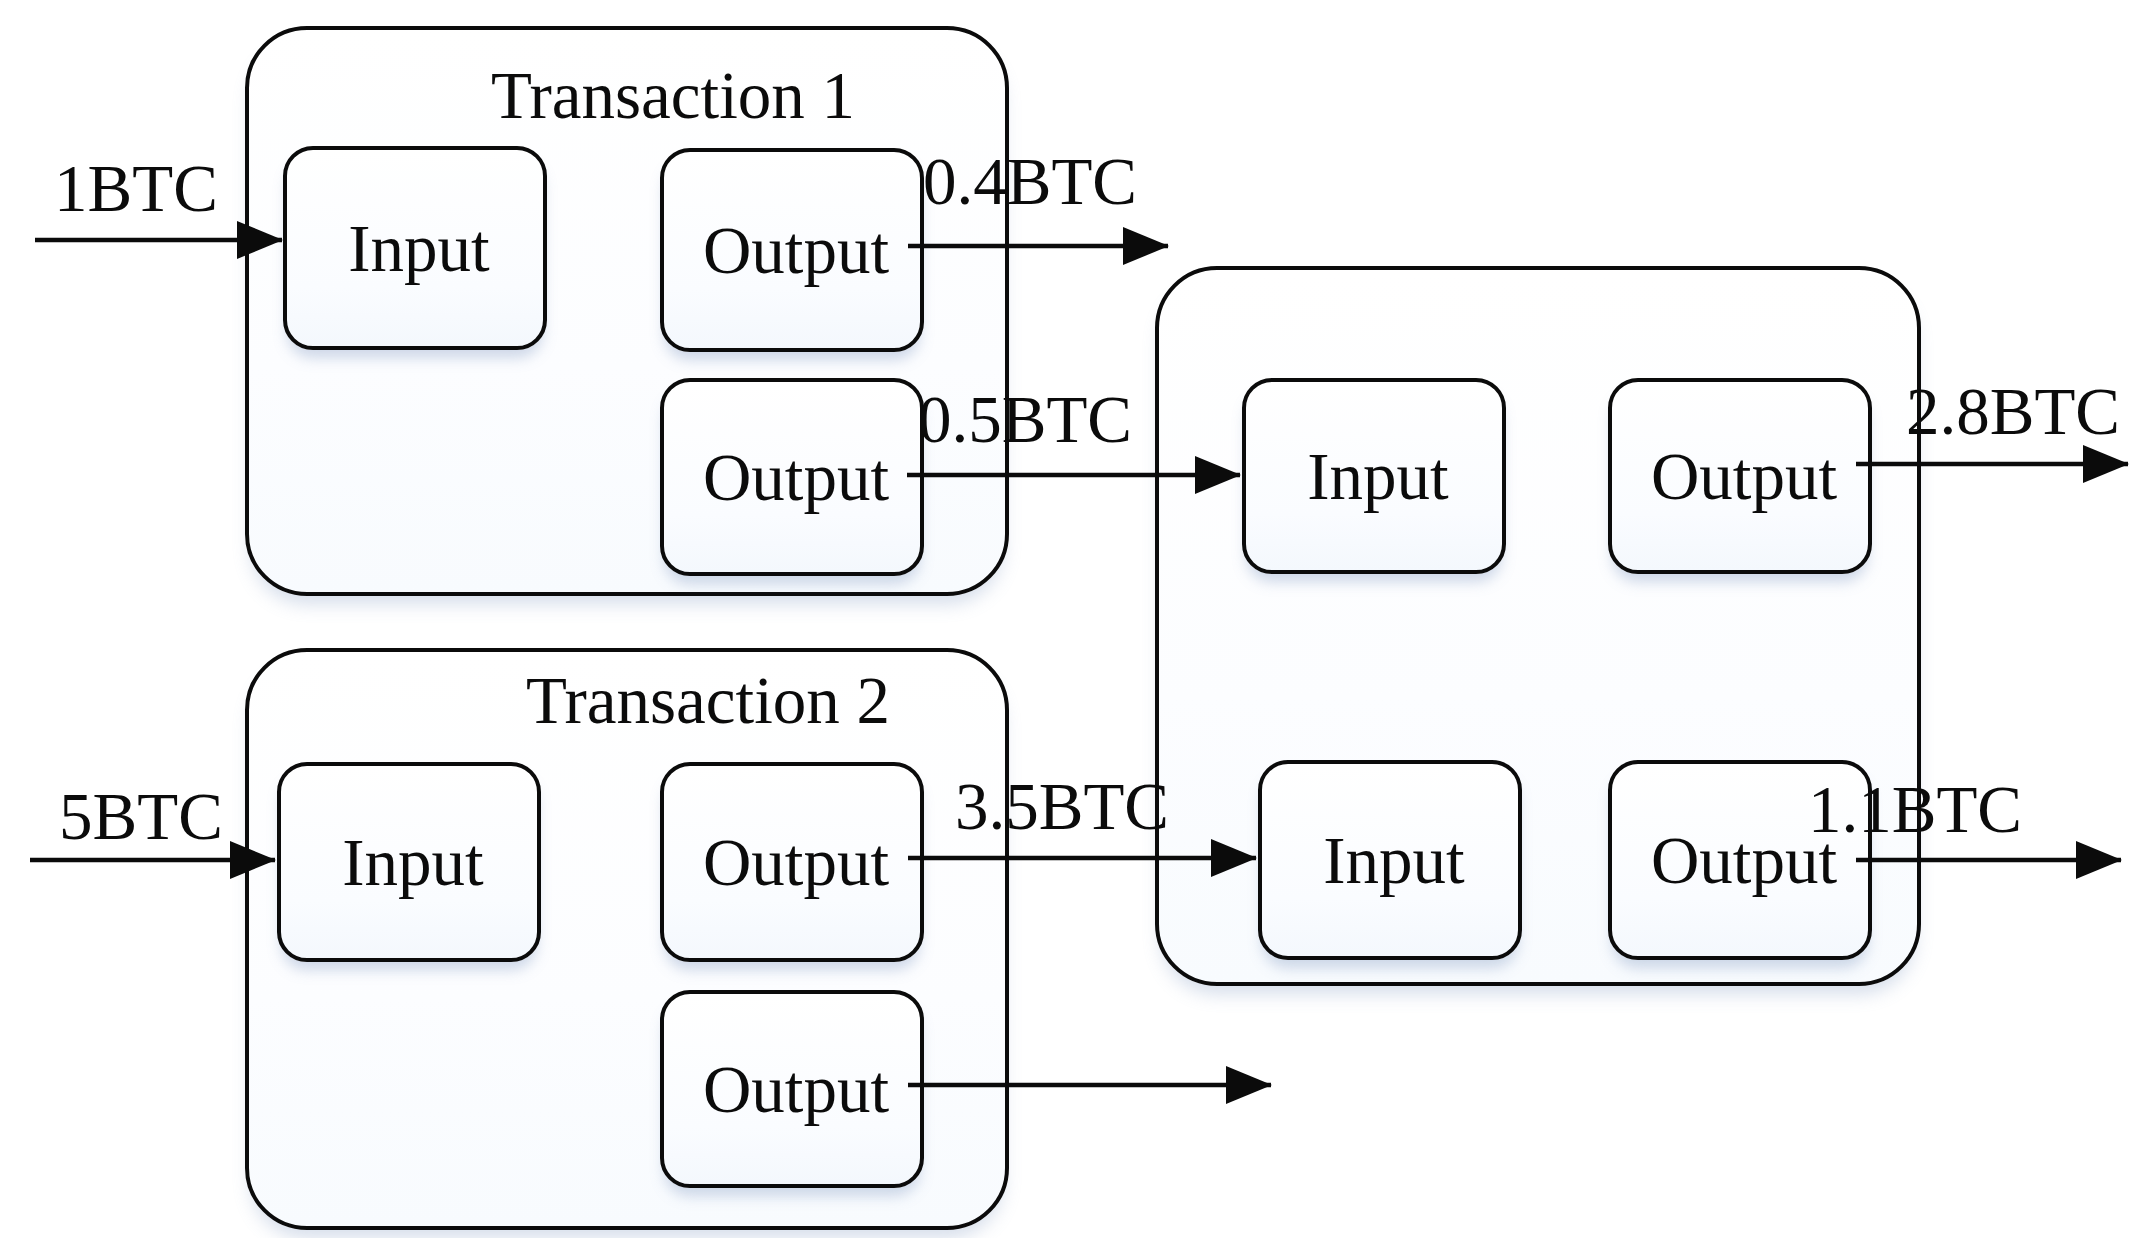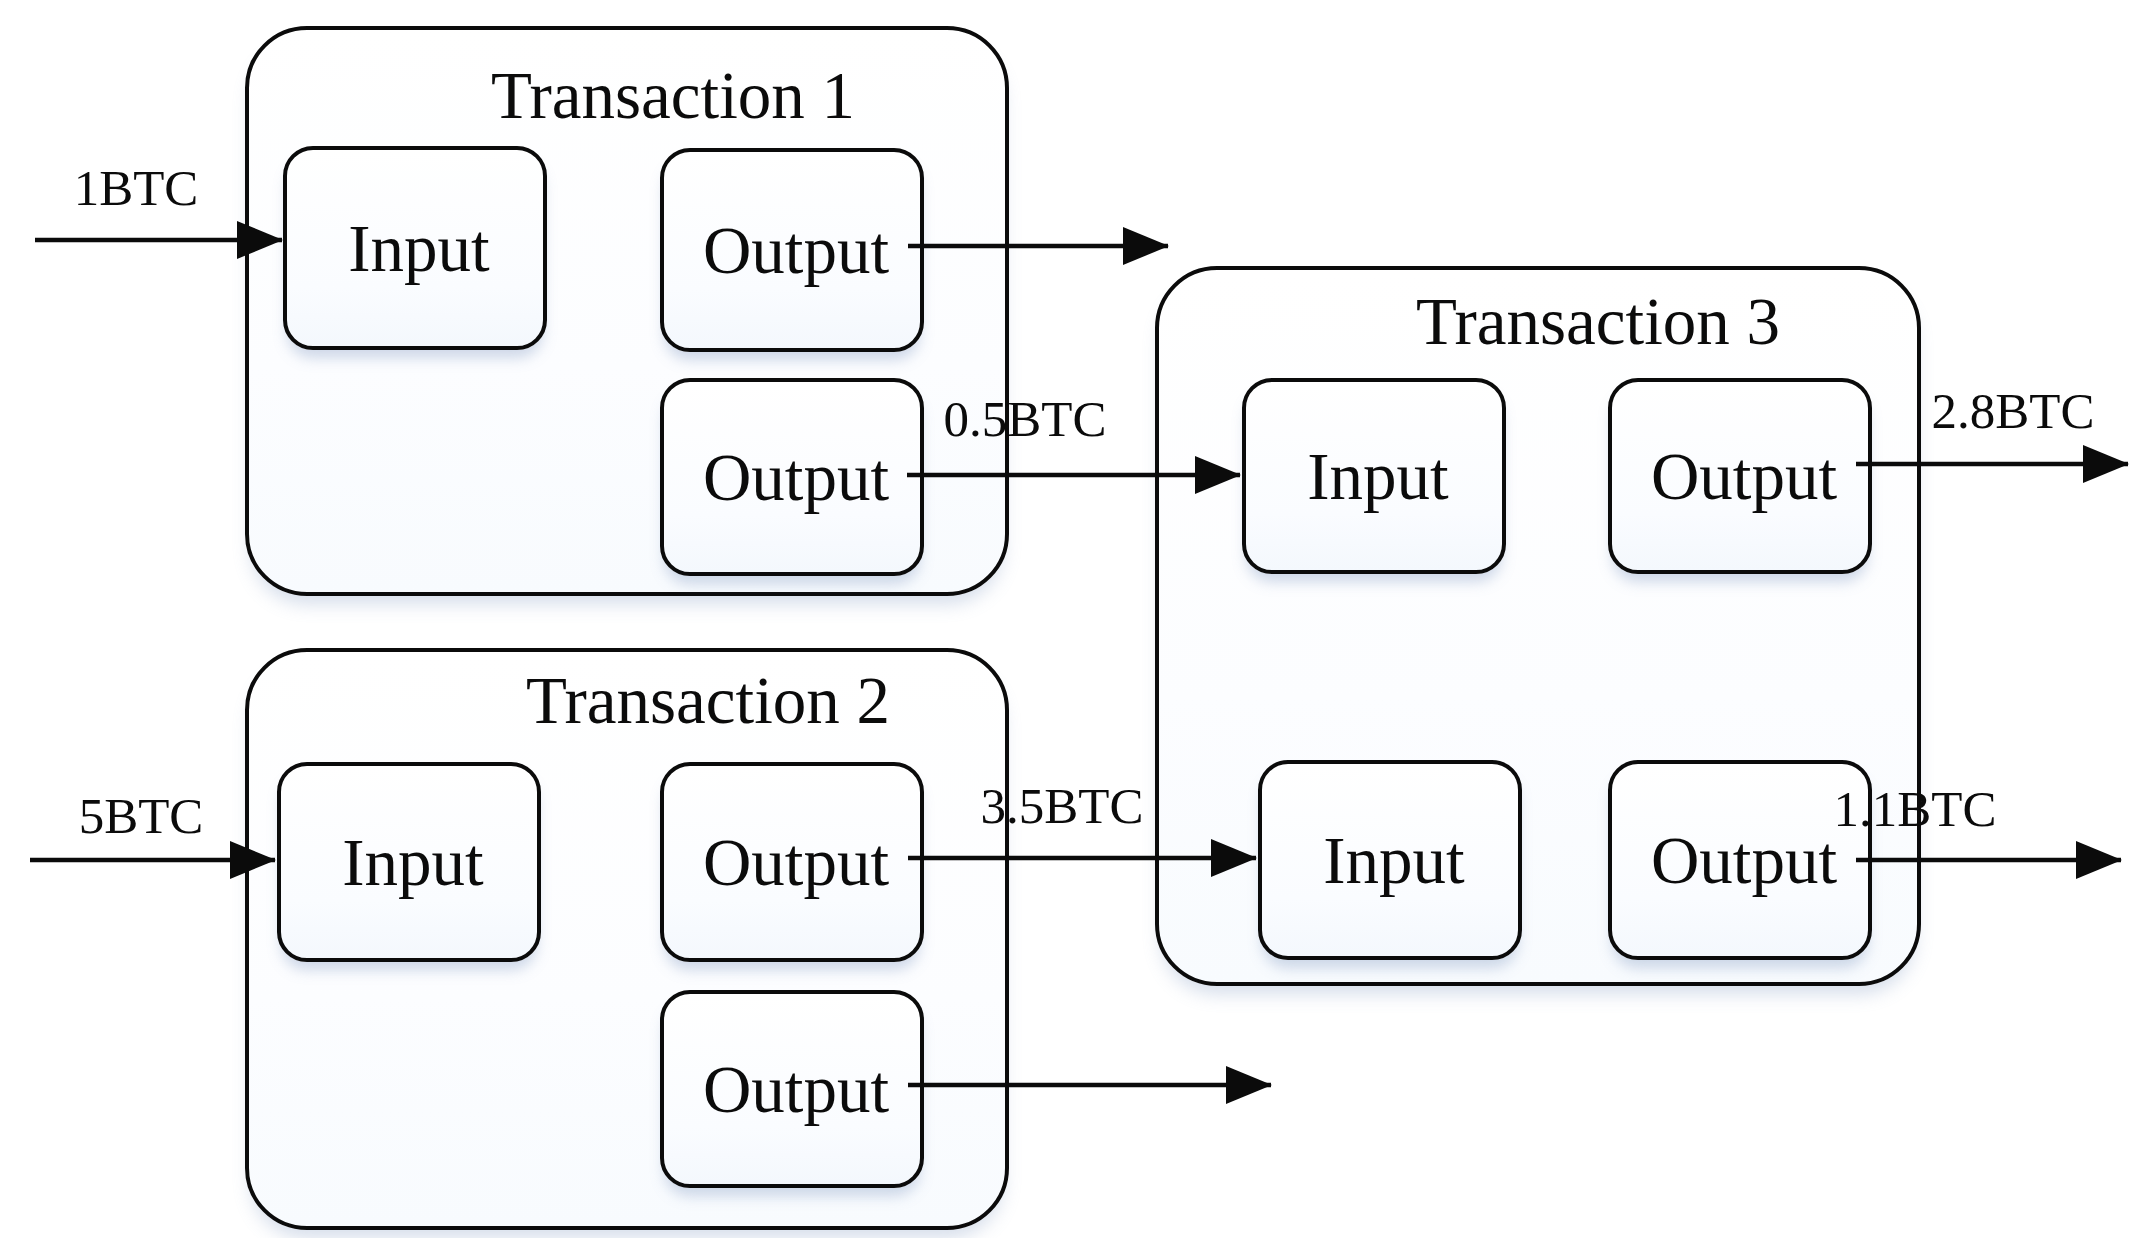--- a/index.html
+++ b/index.html
@@ -49,7 +49,7 @@
   .flow-label {
     position: absolute;
     transform: translate(-50%, -50%);
-    font-size: 51px;
+    font-size: 67px;
     line-height: 1;
     white-space: nowrap;
   }

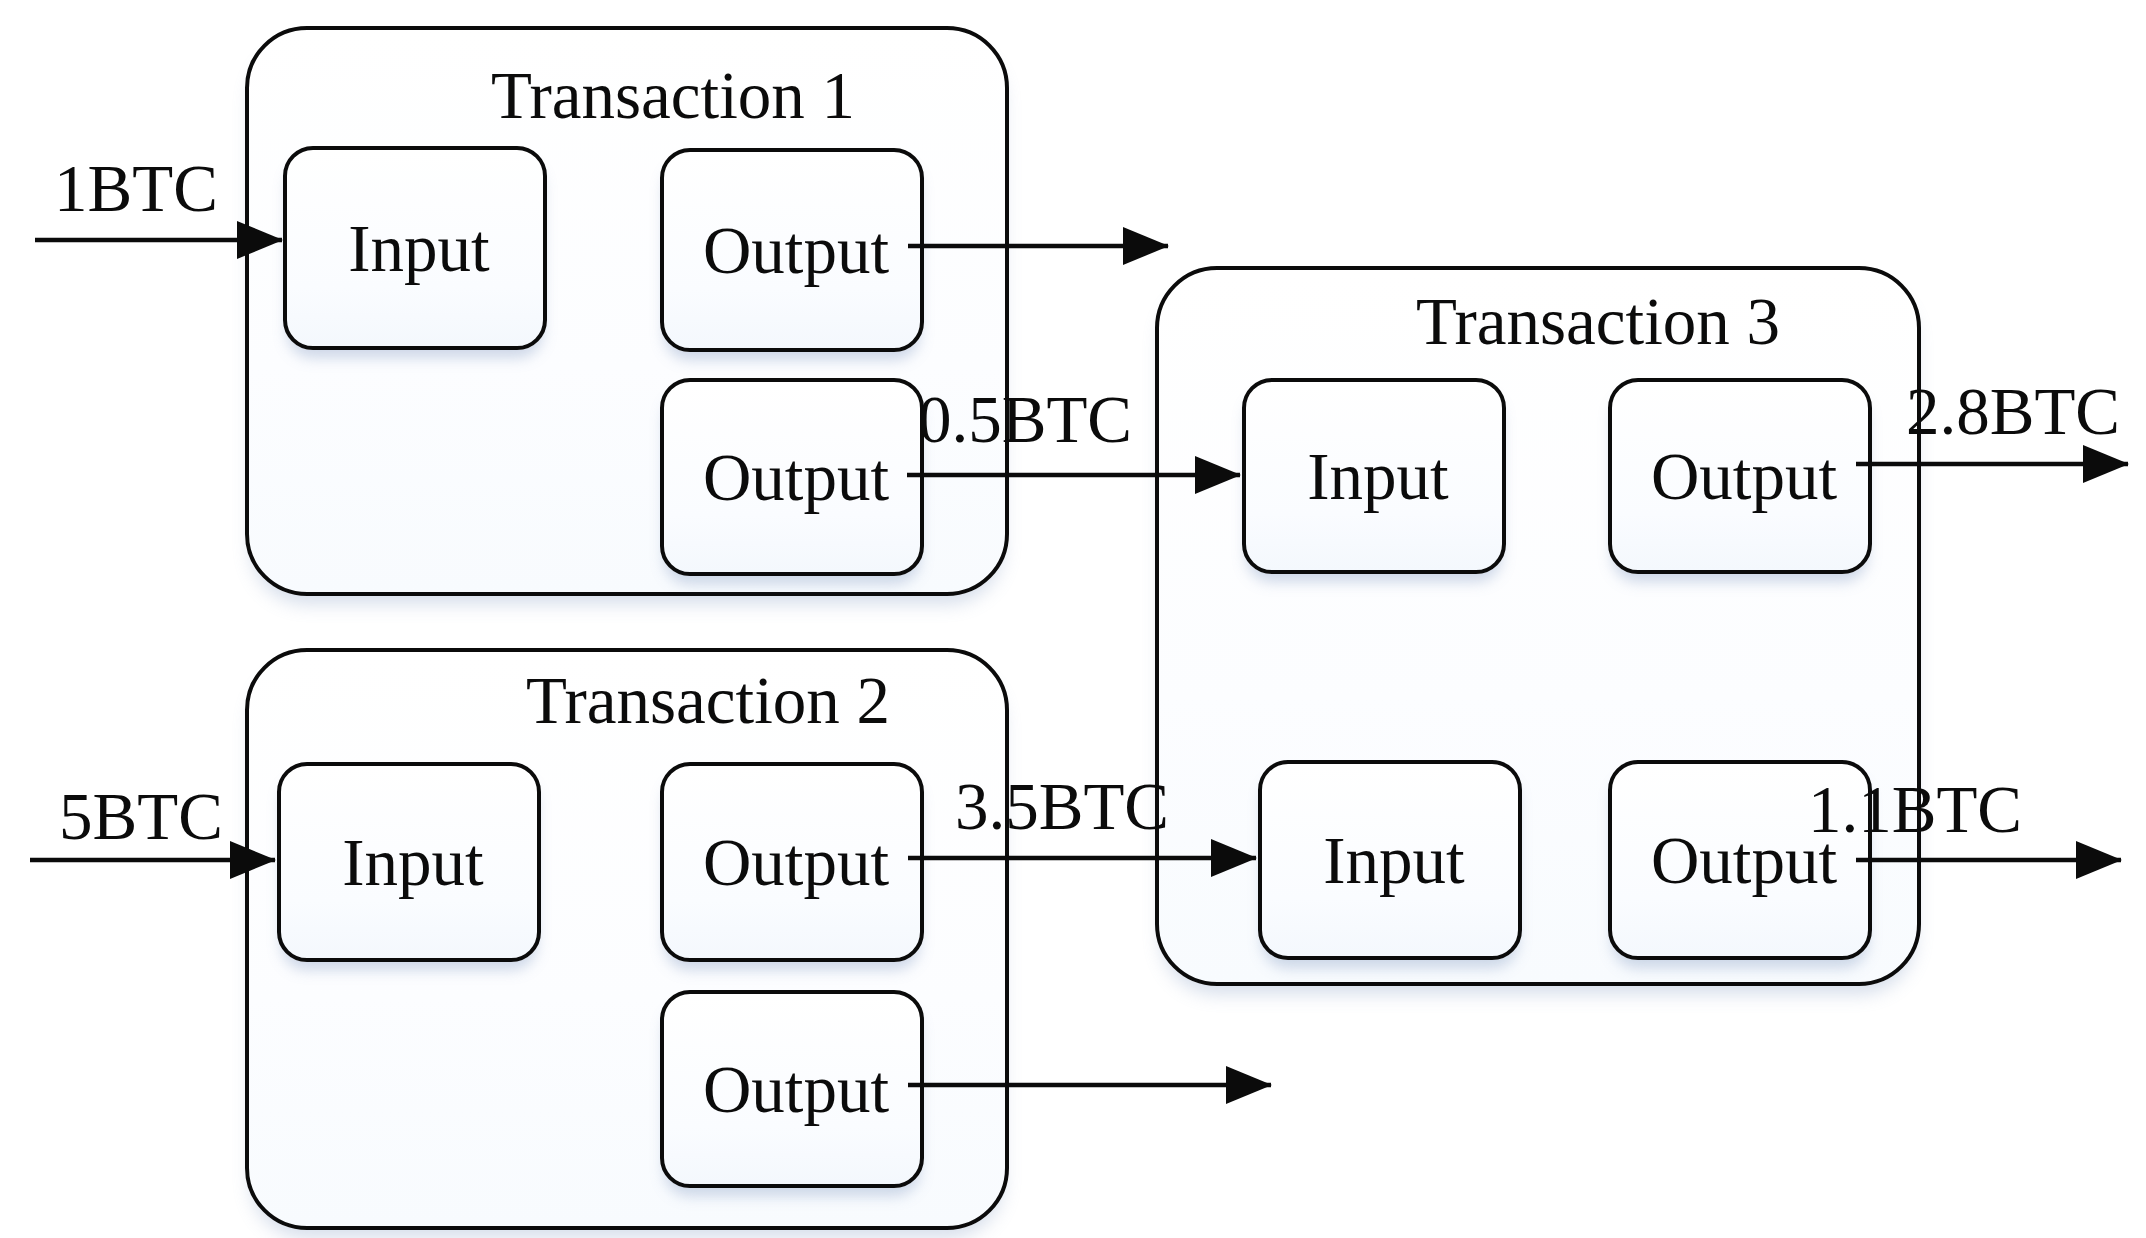--- a/index.html
+++ b/index.html
@@ -126,6 +126,7 @@
   </svg>
 
   <div class="flow-label" style="left:136px;  top:188px;">1BTC</div>
+  <div class="flow-label" style="left:1030px; top:181px;">0.4BTC</div>
   <div class="flow-label" style="left:1025px; top:419px;">0.5BTC</div>
   <div class="flow-label" style="left:141px;  top:816px;">5BTC</div>
   <div class="flow-label" style="left:1062px; top:806px;">3.5BTC</div>

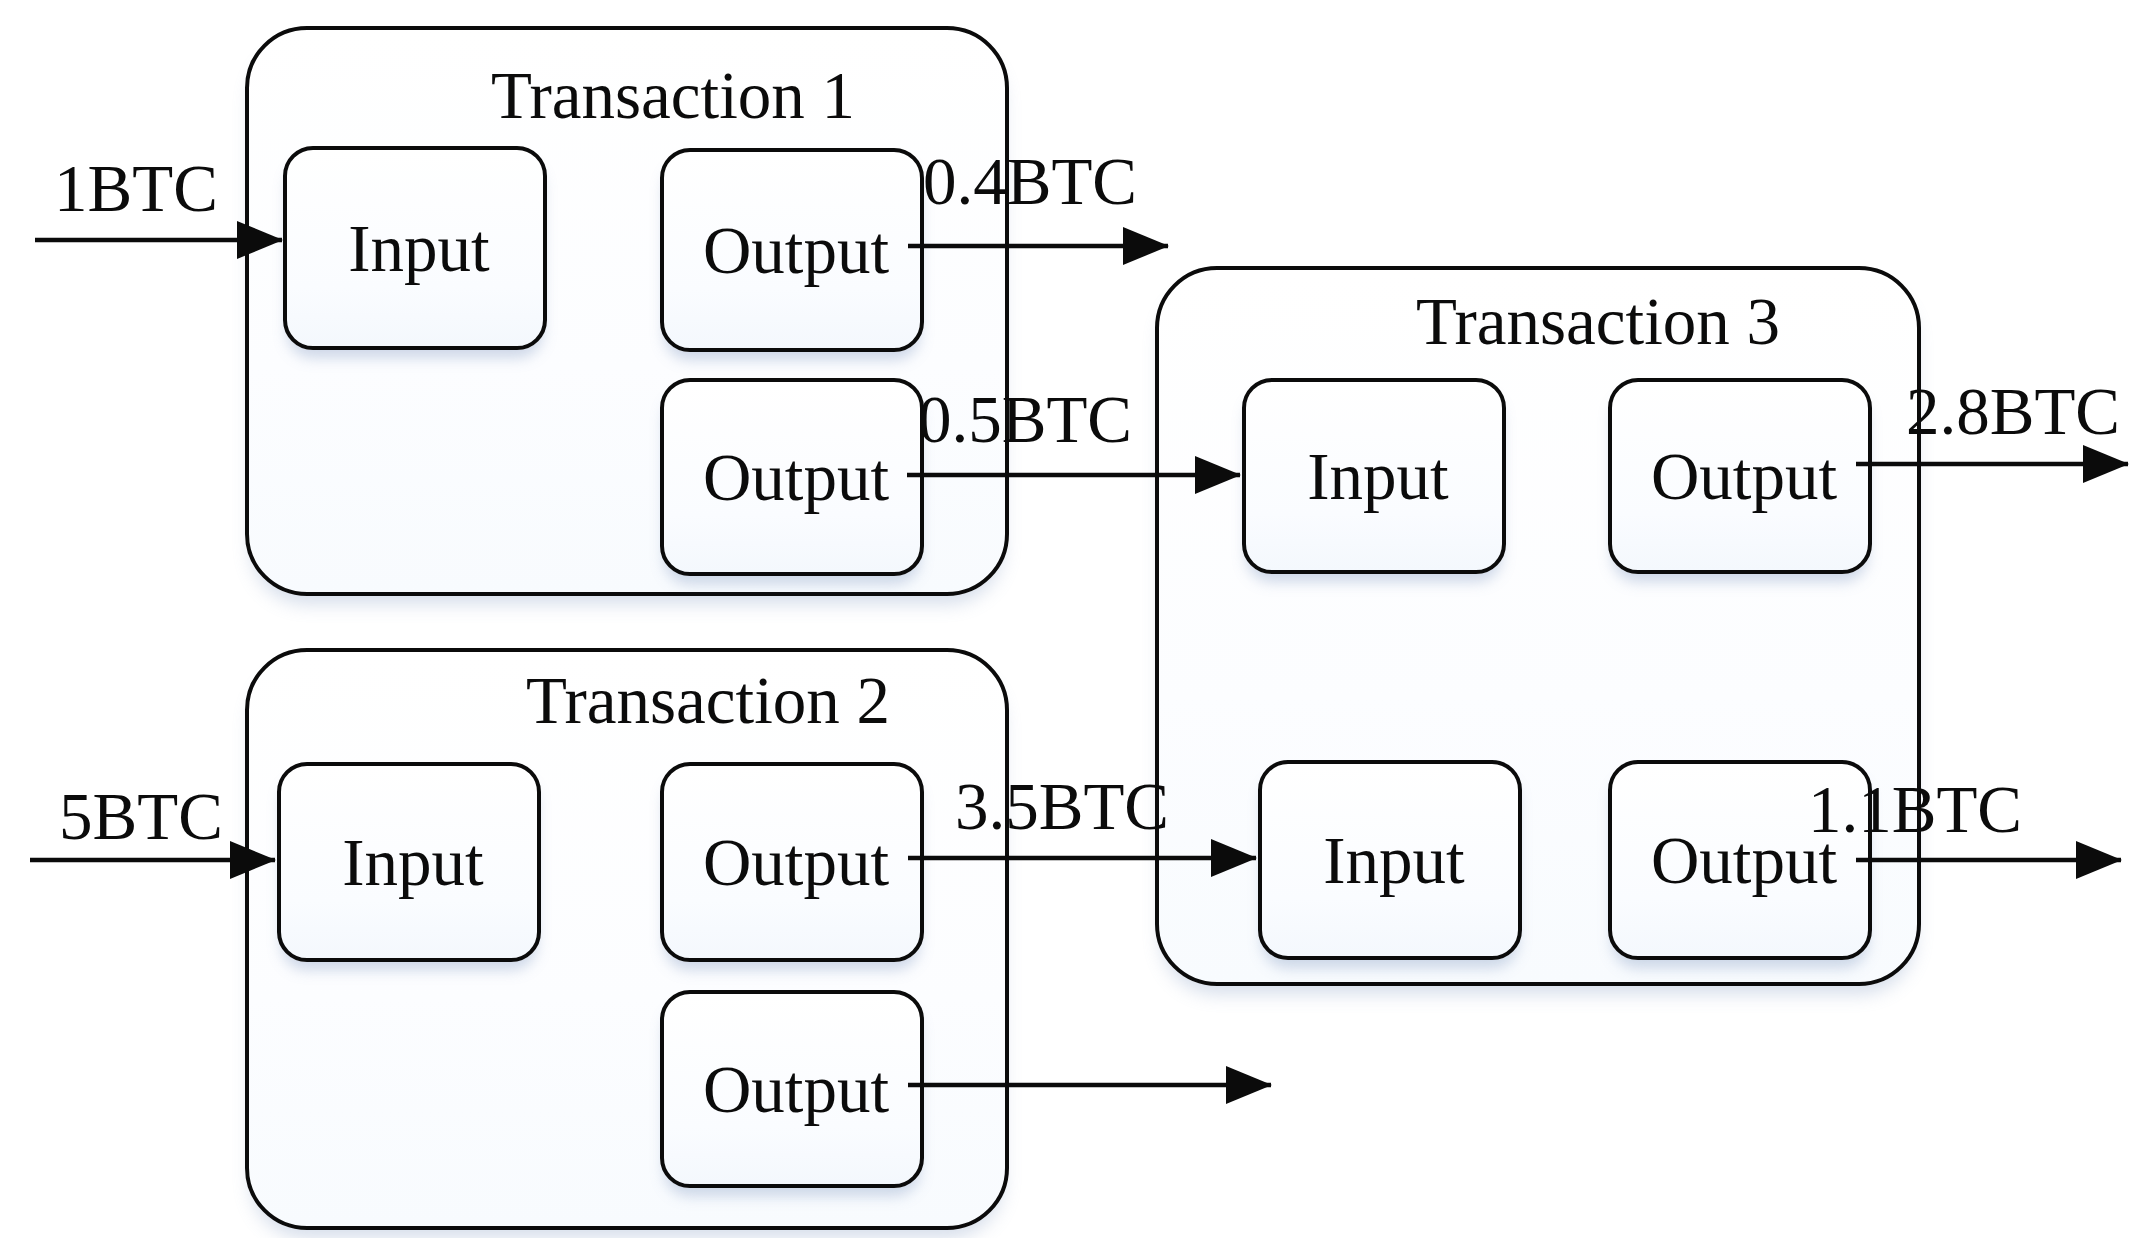--- a/index.html
+++ b/index.html
@@ -94,7 +94,6 @@
   </div>
 
   <div class="bigbox" style="left:1155px; top:266px; width:758px; height:712px;"></div>
-  <div class="title" style="left:1598px; top:321px;">Transaction 3</div>
 
   <div class="node" style="left:1242px; top:378px; width:248px; height:188px;">
     <span class="node-label">Input</span>

